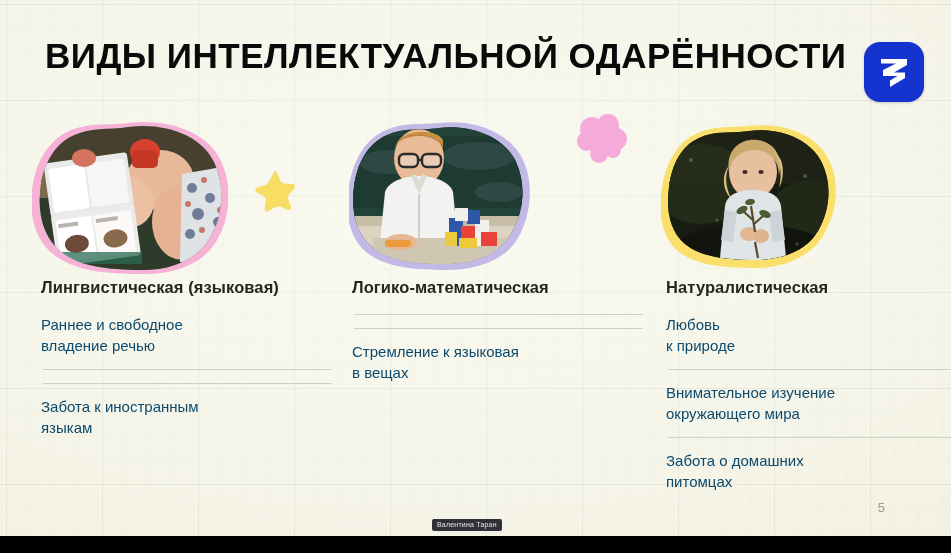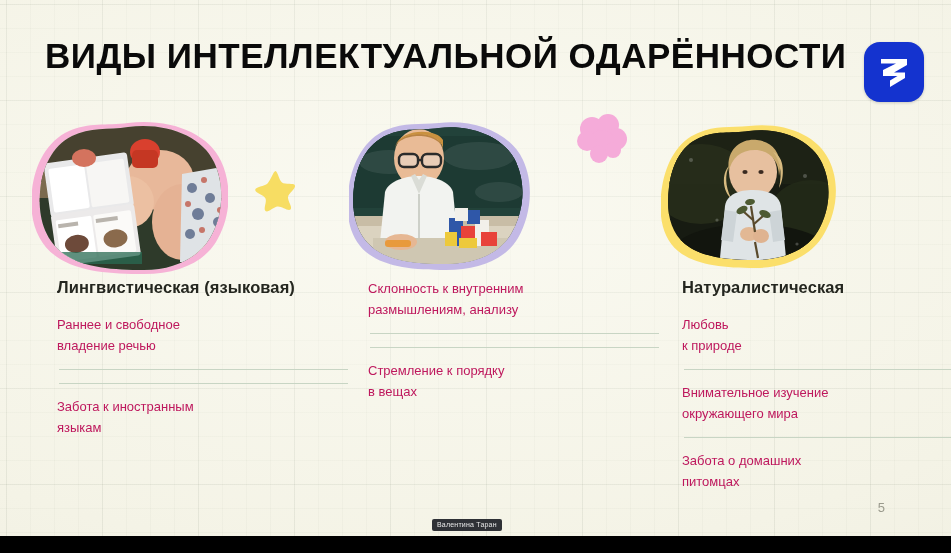--- a/index.html
+++ b/index.html
@@ -77,7 +77,7 @@
   }
 
   
-  .column { position: absolute; top: 278px; margin-left: 16px; }
+  .column { position: absolute; top: 278px; }
   #column-0 { left: 41px; width: 300px; }
   #column-1 { left: 352px; width: 300px; }
   #column-2 { left: 666px; width: 290px; }

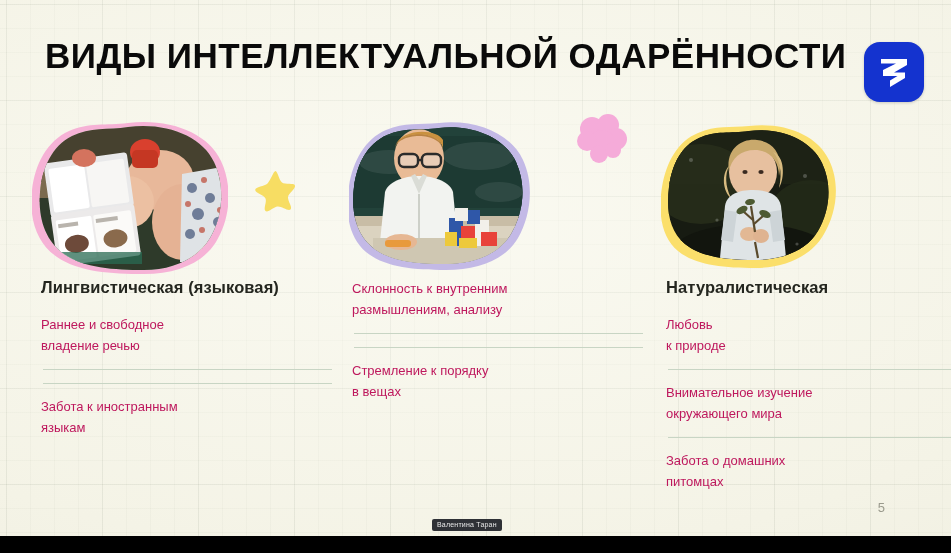--- a/index.html
+++ b/index.html
@@ -343,6 +343,7 @@
   </div>
 
   <div class="column" id="column-1">
+    <div class="col-heading">Логико-математическая</div>
     <div class="item-text">Склонность к внутренним
 размышлениям, анализу</div>
     <div class="item-divider"></div>

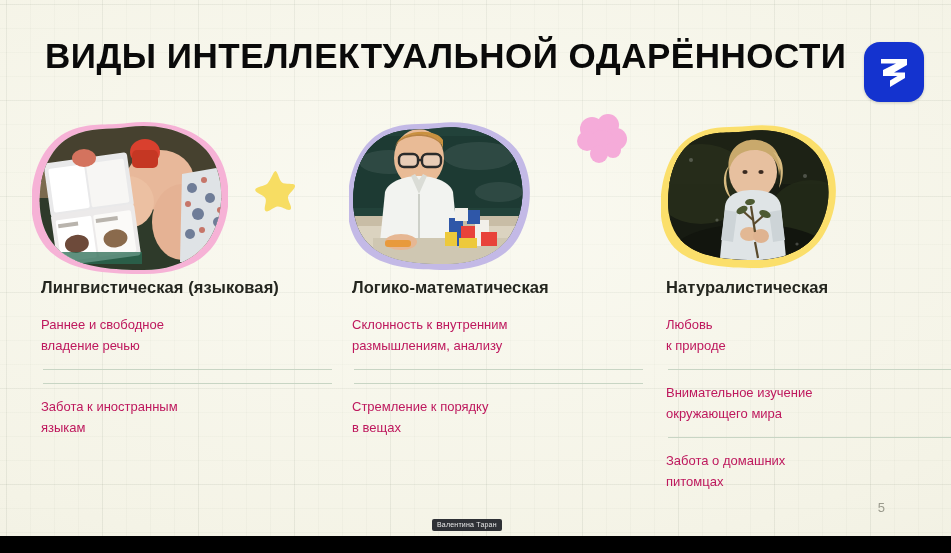--- a/index.html
+++ b/index.html
@@ -92,8 +92,8 @@
     white-space: nowrap;
   }
   .item-text {
-    font-size: 13px;
-    color: #be185d;
+    font-size: 15px;
+    color: #0c4a6e;
     line-height: 21px;
     margin: 0;
     white-space: pre-line;

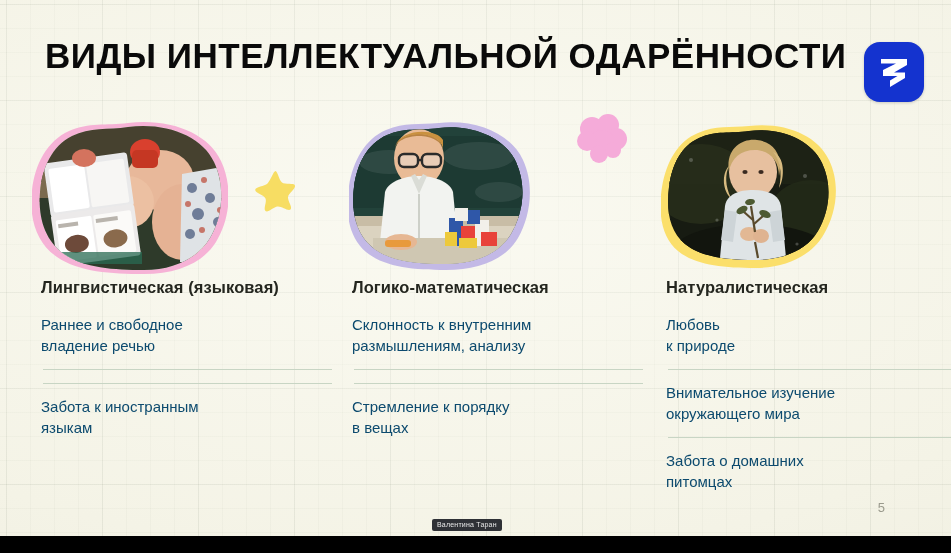--- a/index.html
+++ b/index.html
@@ -344,8 +344,6 @@
 
   <div class="column" id="column-1">
     <div class="col-heading">Логико-математическая</div>
-    <div class="item-text">Склонность к внутренним
-размышлениям, анализу</div>
     <div class="item-divider"></div>
     <div class="item-divider"></div>
     <div class="item-text">Стремление к порядку

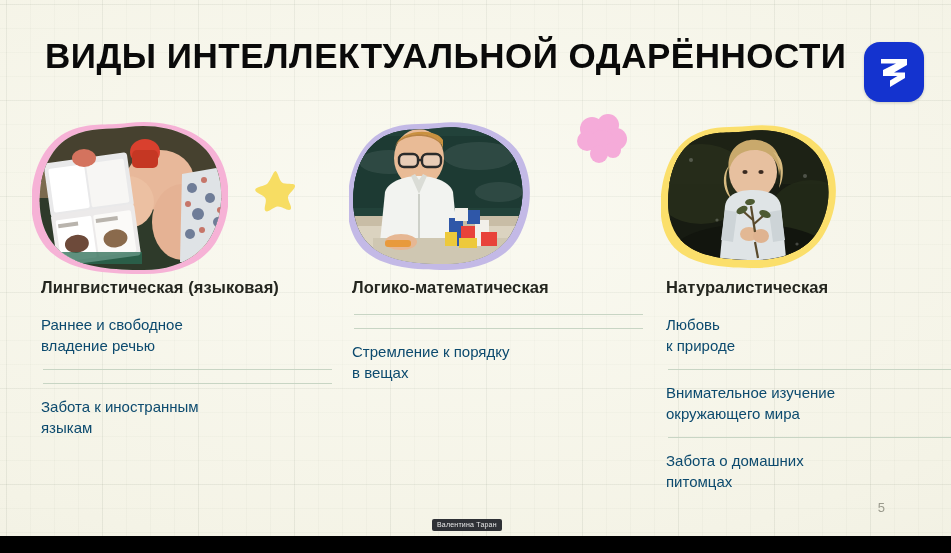--- a/index.html
+++ b/index.html
@@ -346,7 +346,7 @@
     <div class="col-heading">Логико-математическая</div>
     <div class="item-divider"></div>
     <div class="item-divider"></div>
-    <div class="item-text">Стремление к порядку
+    <div class="item-text">Стремление к языковая
 в вещах</div>
   </div>
 

